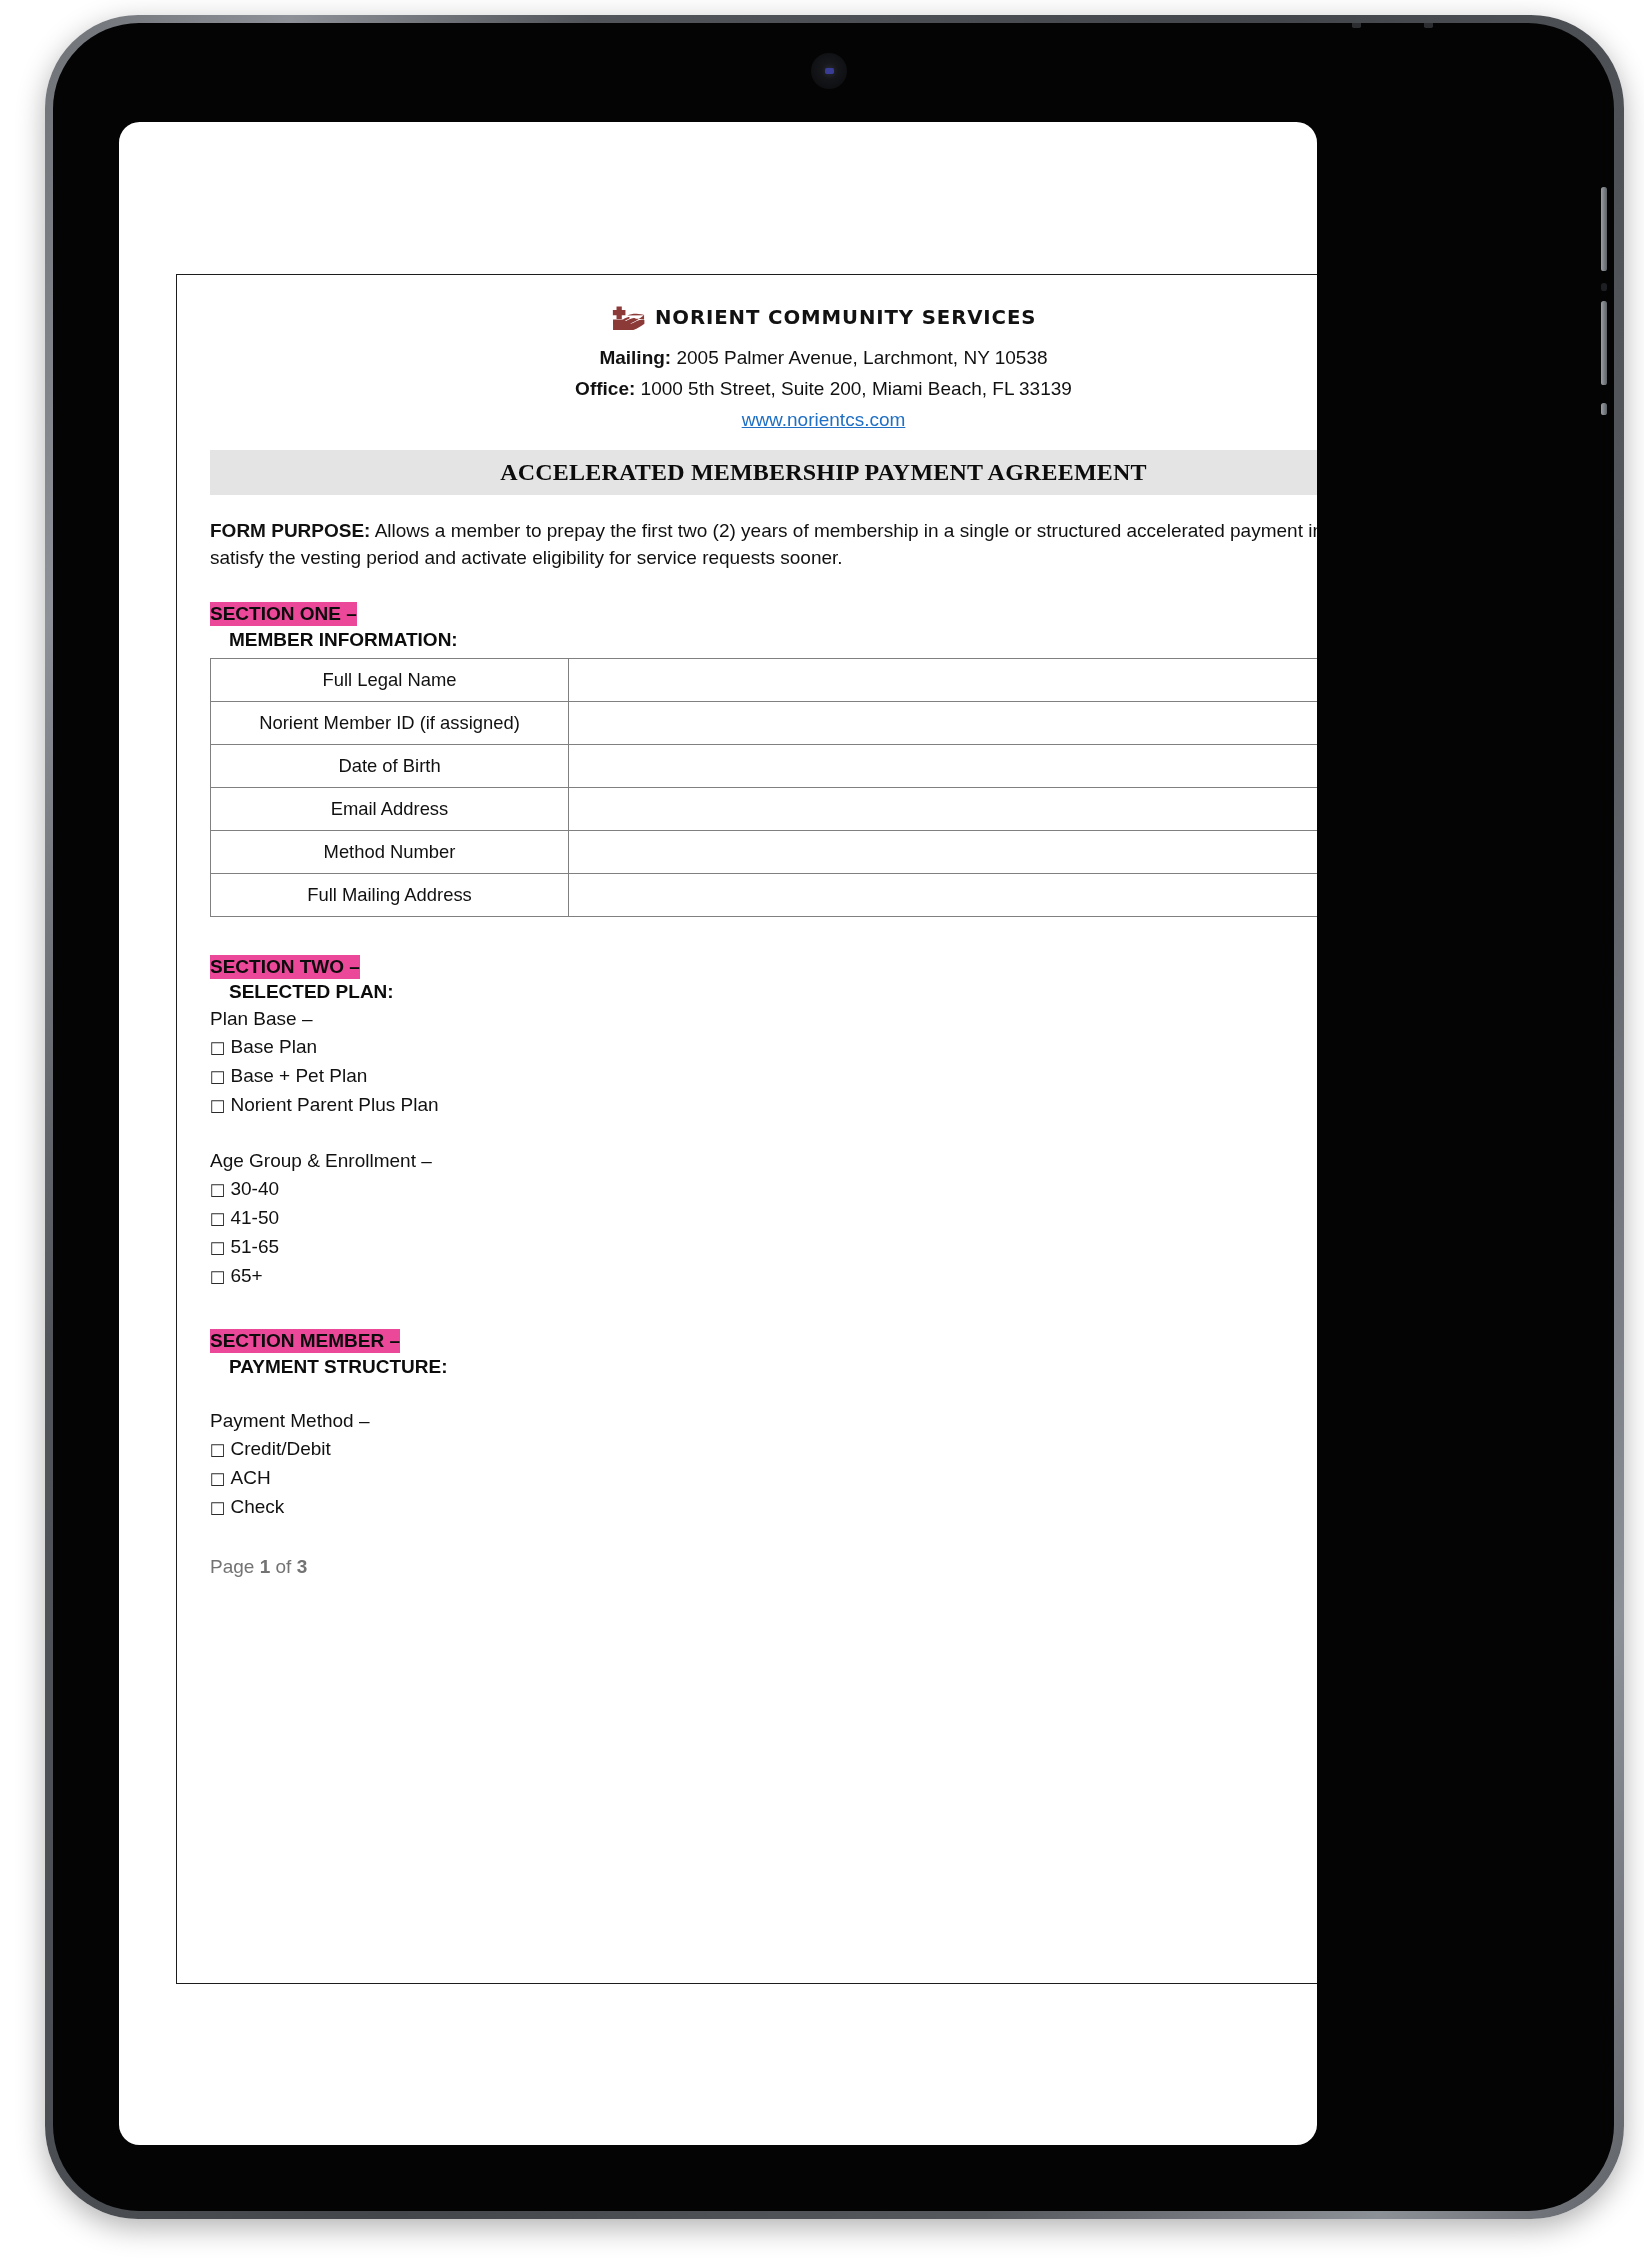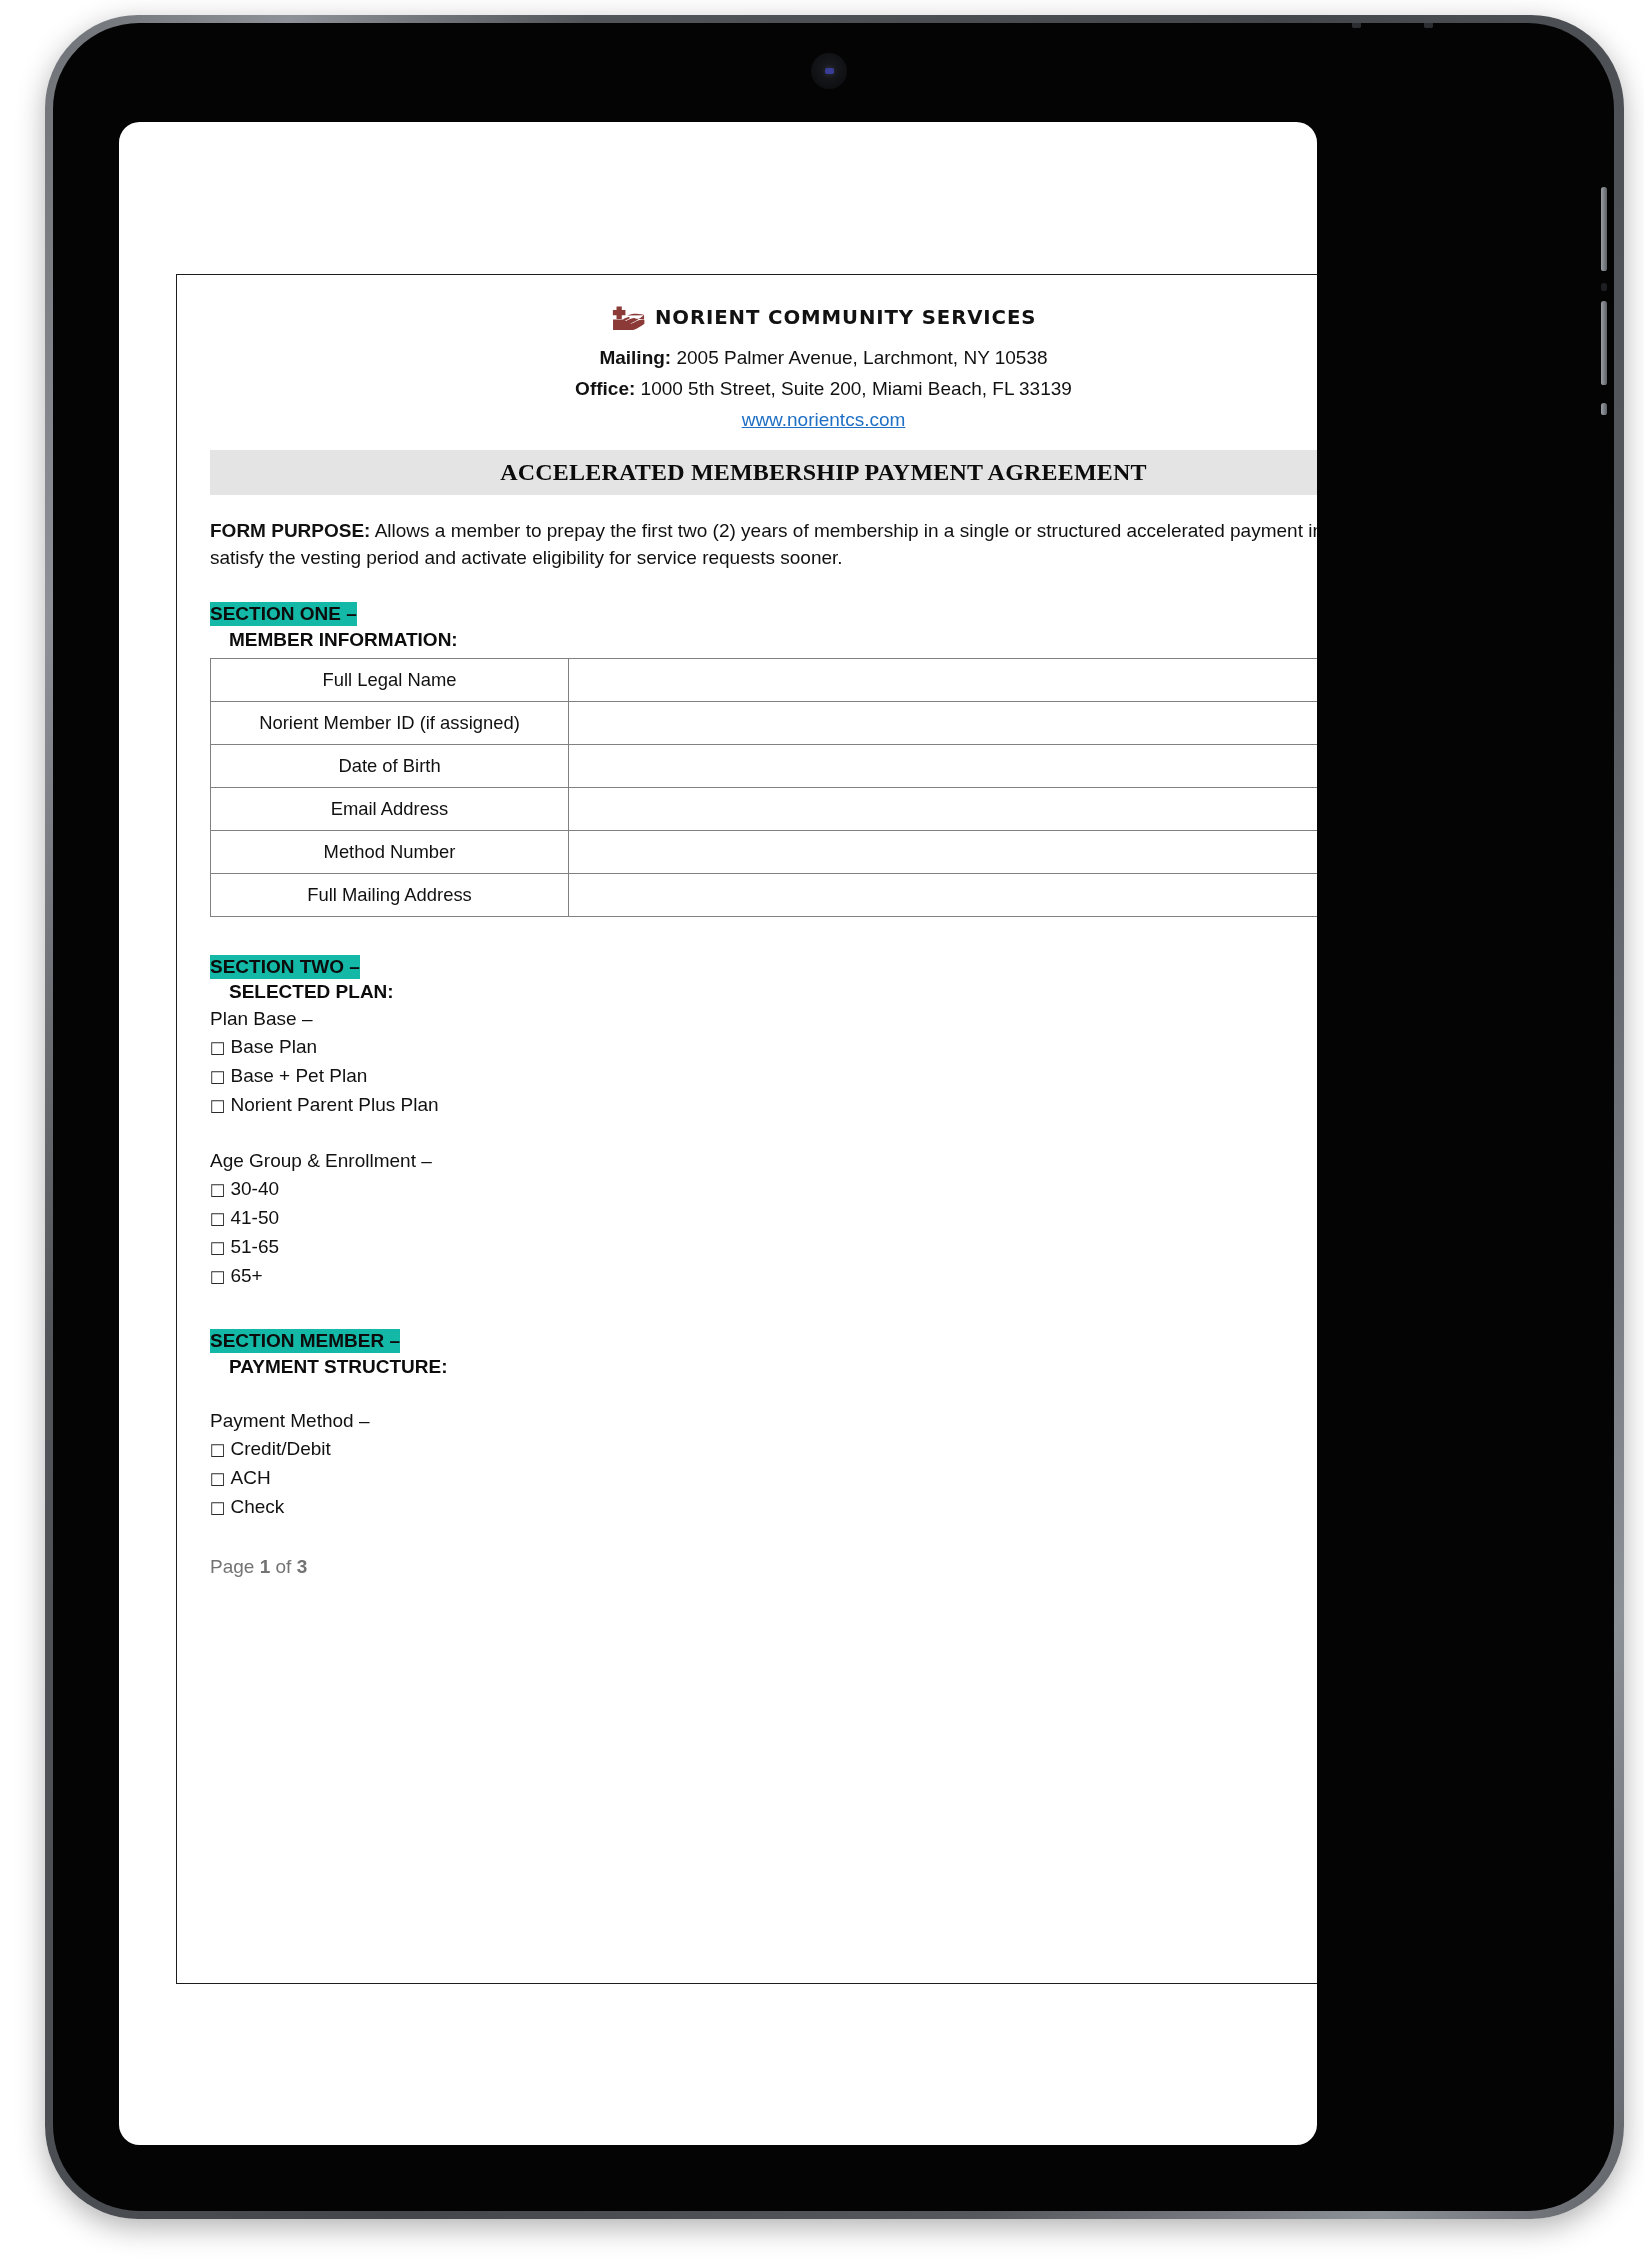--- a/index.html
+++ b/index.html
@@ -185,7 +185,7 @@
   .purpose b { font-weight: 700; }
 
   .hl {
-    background: #14b8a6;
+    background: #ec4899;
     font-weight: 700;
     font-size: 19px;
     color: #0c0c0c;

